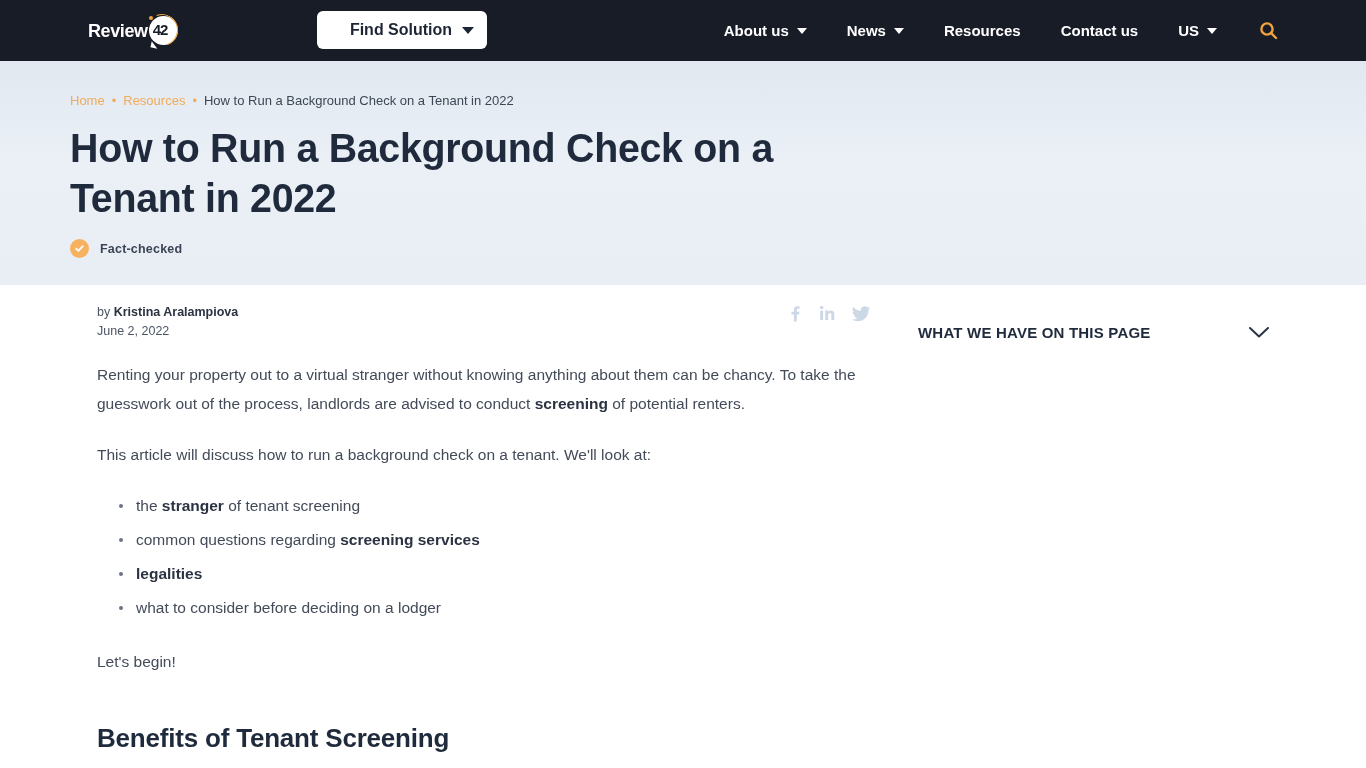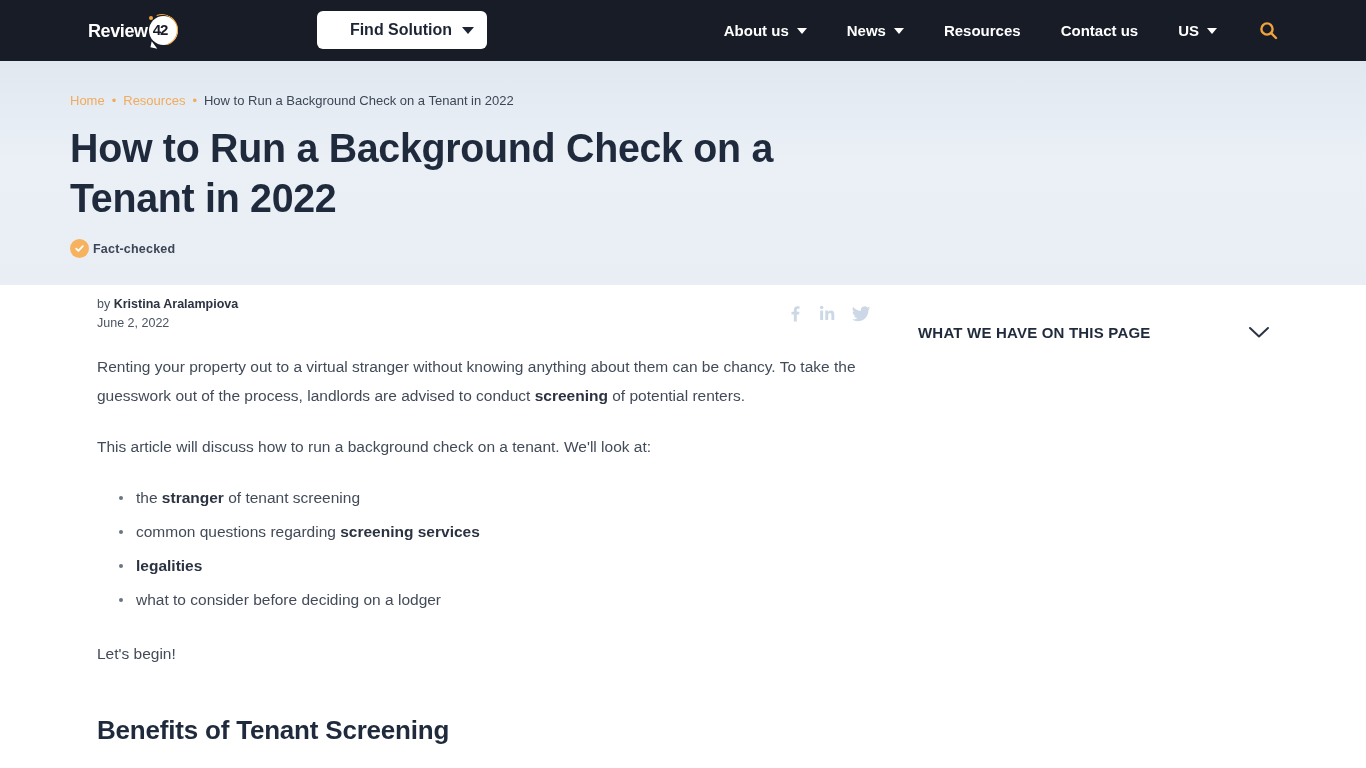--- a/index.html
+++ b/index.html
@@ -183,7 +183,7 @@
     margin-top: 16px;
     display: flex;
     align-items: center;
-    gap: 4px;
+    gap: 11px;
   }
   .fact-badge {
     width: 19px; height: 19px;

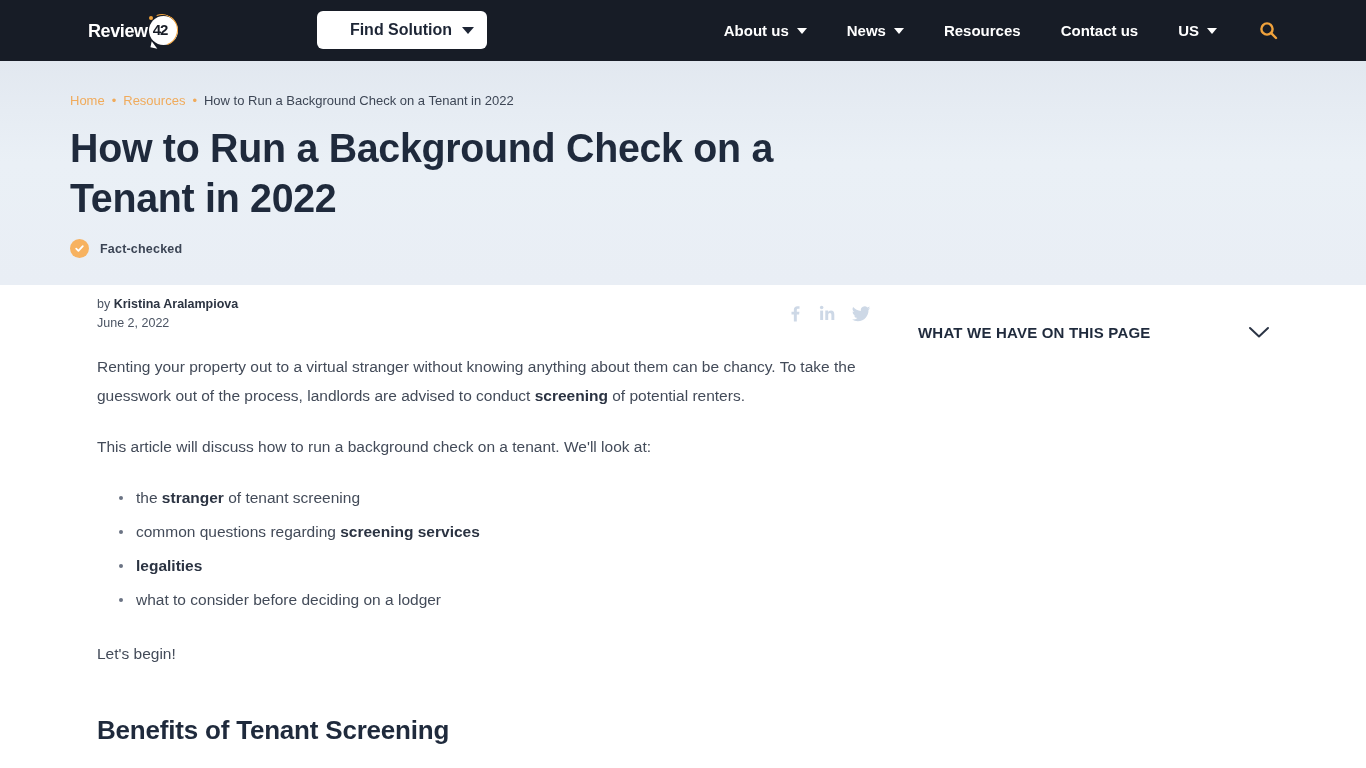--- a/index.html
+++ b/index.html
@@ -219,7 +219,7 @@
     justify-content: space-between;
     width: 760px;
   }
-  .byline { font-size: 12.5px; color: #4b5463; line-height: 20px; }
+  .byline { font-size: 12.5px; color: #4b5463; line-height: 20px; margin-top: 8px; }
   .byline .by { color: #4b5463; }
   .byline .author { font-weight: bold; color: #2c3442; cursor: pointer; }
   .pubdate { font-size: 12.5px; color: #4b5463; margin-top: 2px; }

